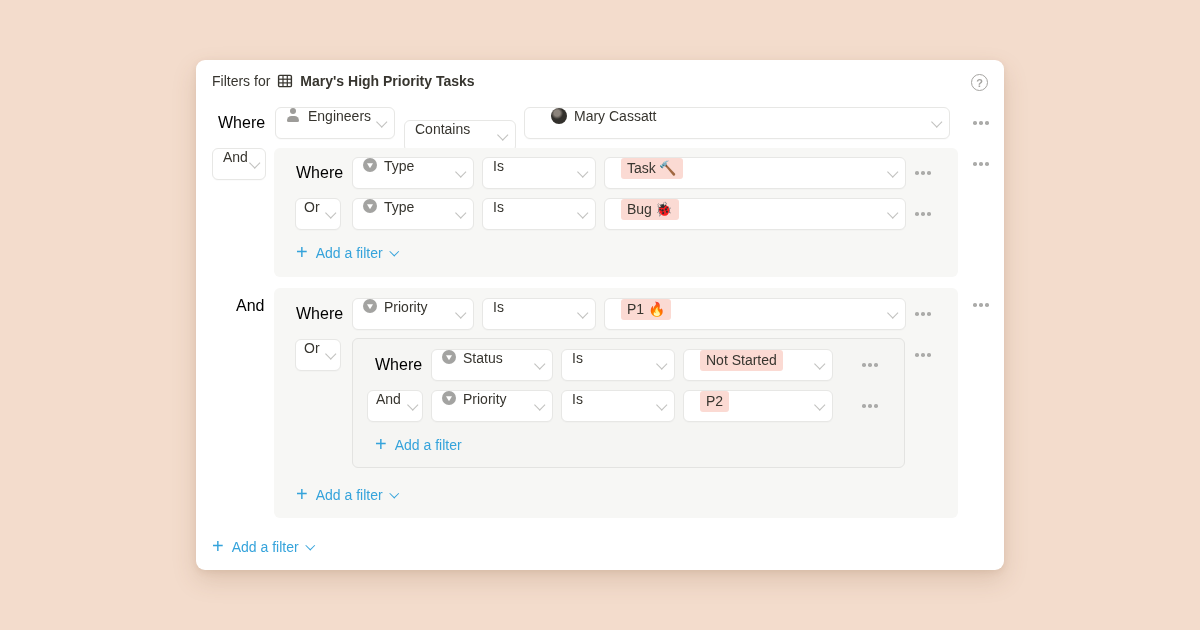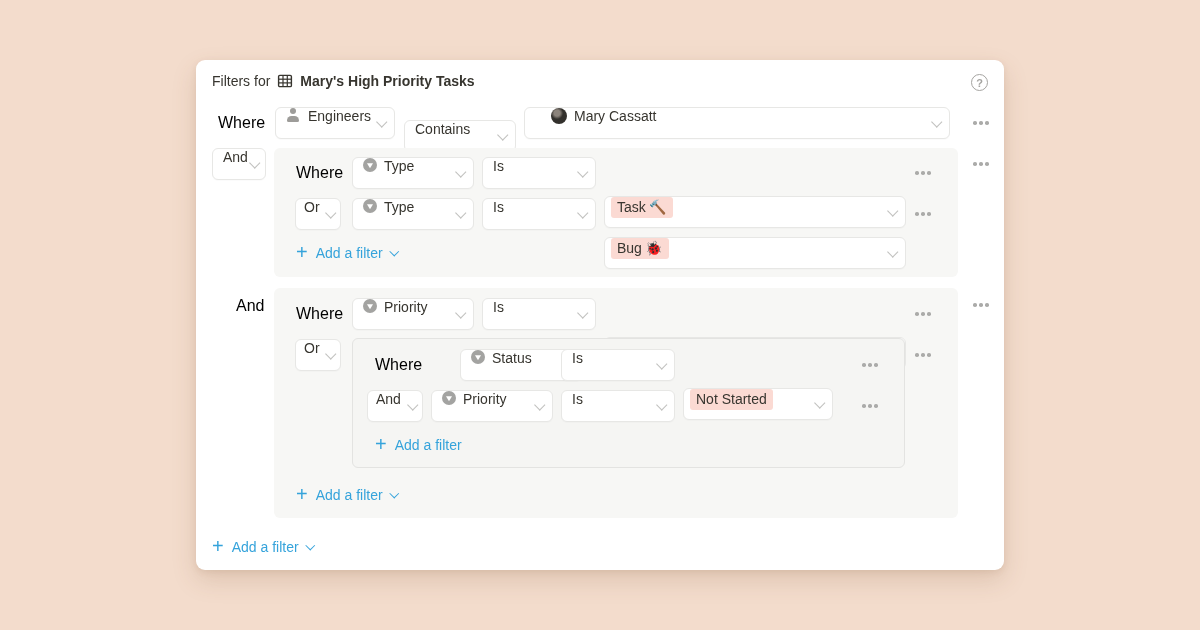--- a/index.html
+++ b/index.html
@@ -28,7 +28,7 @@
     display:flex;align-items:flex-start;padding:0 24px 0 10px;box-sizing:border-box;
     font-size:14px;color:#37352F;cursor:pointer;box-shadow:0 1px 1px rgba(0,0,0,0.02);white-space:nowrap;
   }
-  .sel.val{padding-left:6px;margin-top:39px;}
+  .sel.val{padding-left:16px;}
   .chev{
     position:absolute;right:9px;top:50%;width:6.5px;height:6.5px;
     border-right:1.6px solid #C0C0BE;border-bottom:1.6px solid #C0C0BE;

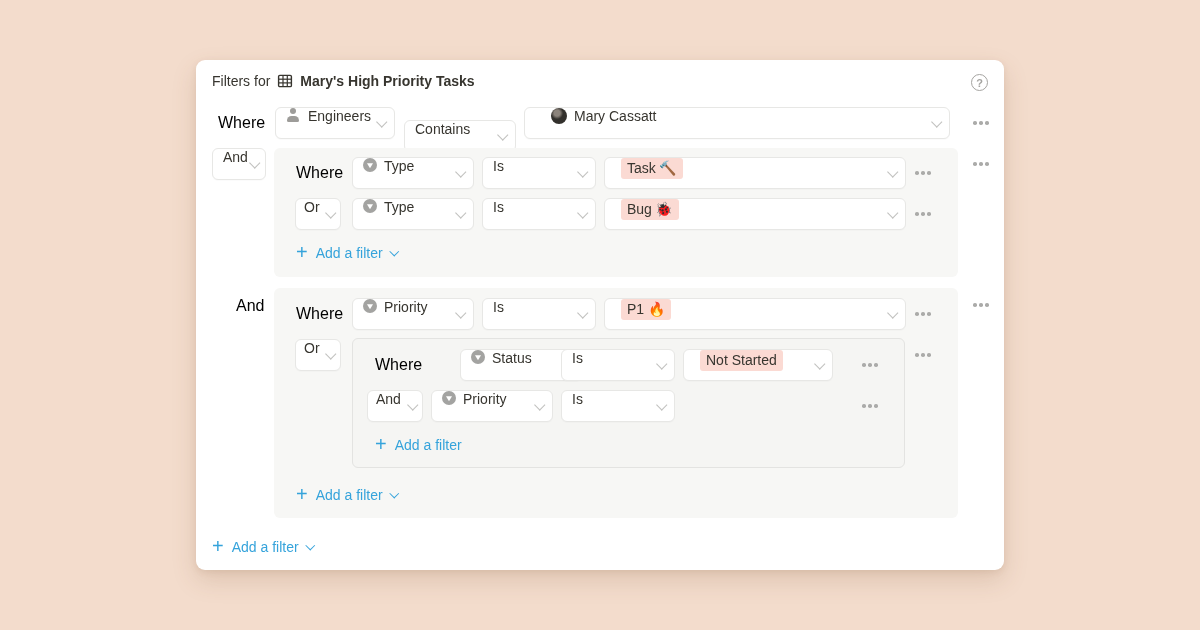--- a/index.html
+++ b/index.html
@@ -204,7 +204,7 @@
     <div class="nested" style="left:78px;top:50px;width:553px;height:130px;">
 
       <div class="lbl" style="left:22px;top:10px;">Where</div>
-      <div class="sel" style="left:78px;top:10px;width:122px;margin-left:29px;">
+      <div class="sel" style="left:78px;top:10px;width:122px;">
         <span class="prop-icon"></span>
         <span>Status</span>
         <span class="chev"></span>

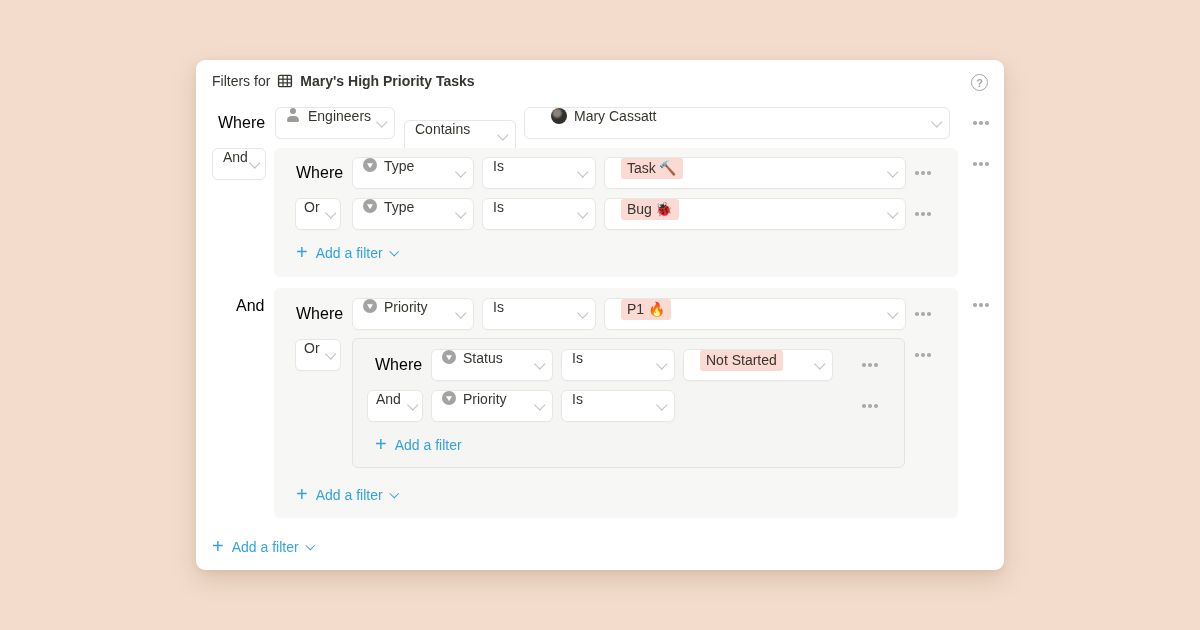--- a/index.html
+++ b/index.html
@@ -236,6 +236,10 @@
         <span>Is</span>
         <span class="chev"></span>
       </div>
+      <div class="sel val" style="left:330px;top:51px;width:150px;">
+        <span class="tag">P2</span>
+        <span class="chev"></span>
+      </div>
       <div class="dots" style="left:508px;top:51px;">
           <i></i>
           <i></i>

